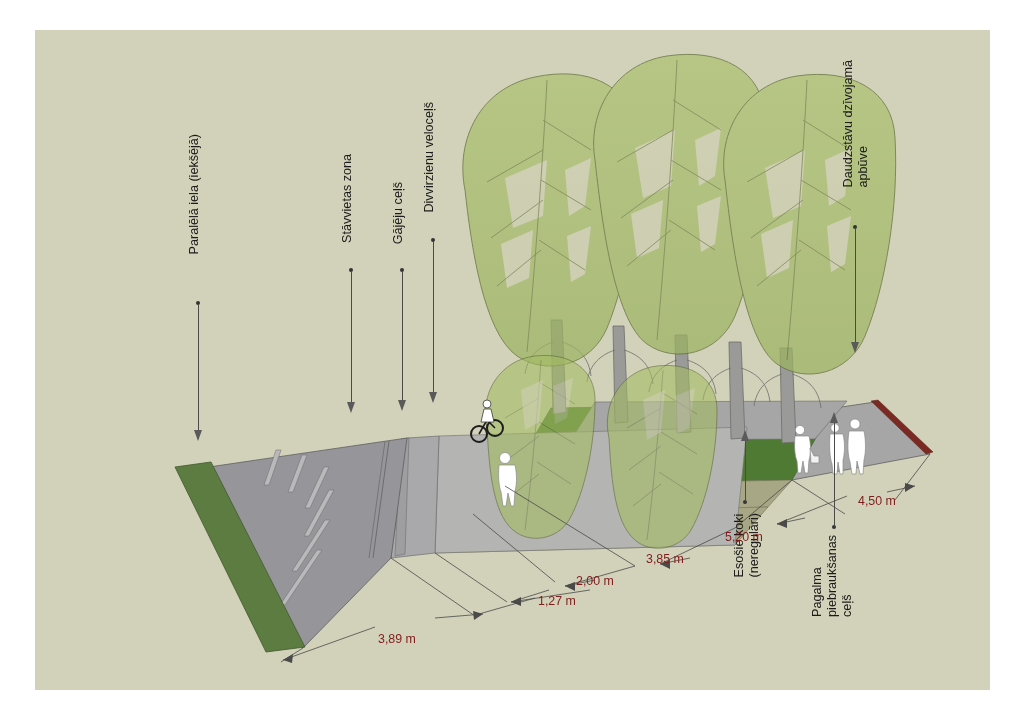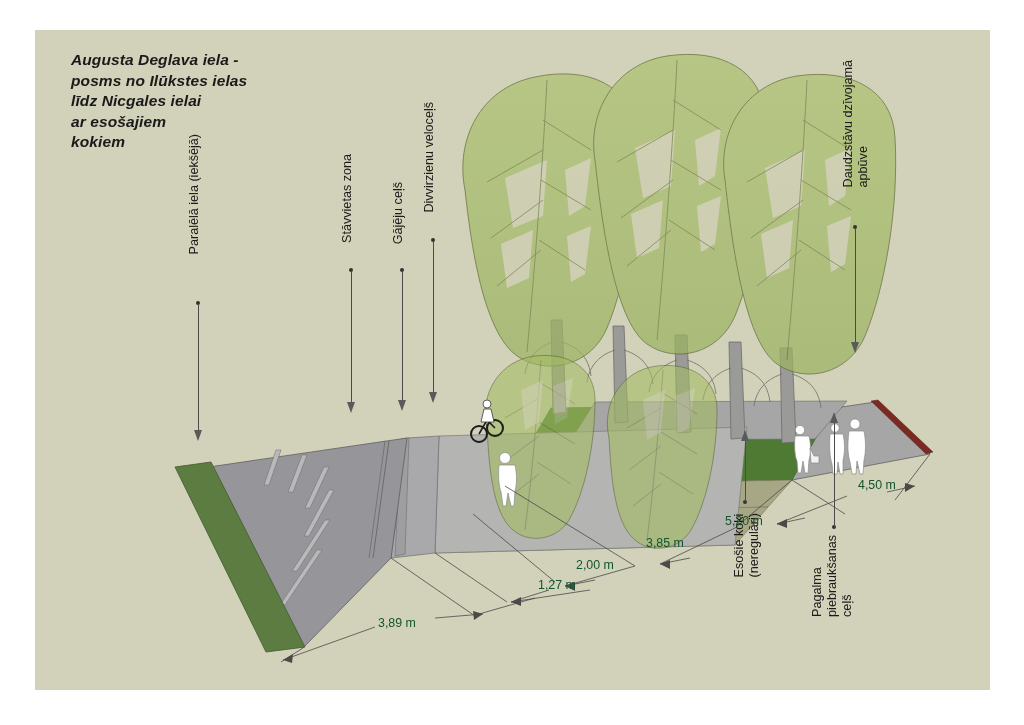--- a/index.html
+++ b/index.html
@@ -269,11 +269,6 @@
       </g>
     </svg>
 
-    <div id="title">Augusta Deglava iela -
-posms no Ilūkstes ielas
-līdz Nicgales ielai
-ar esošajiem
-kokiem</div>
 
     <div class="ldot" style="left:161px;top:271px;"></div>
     <div class="leader" style="left:163px;top:275px;height:134px;"></div>

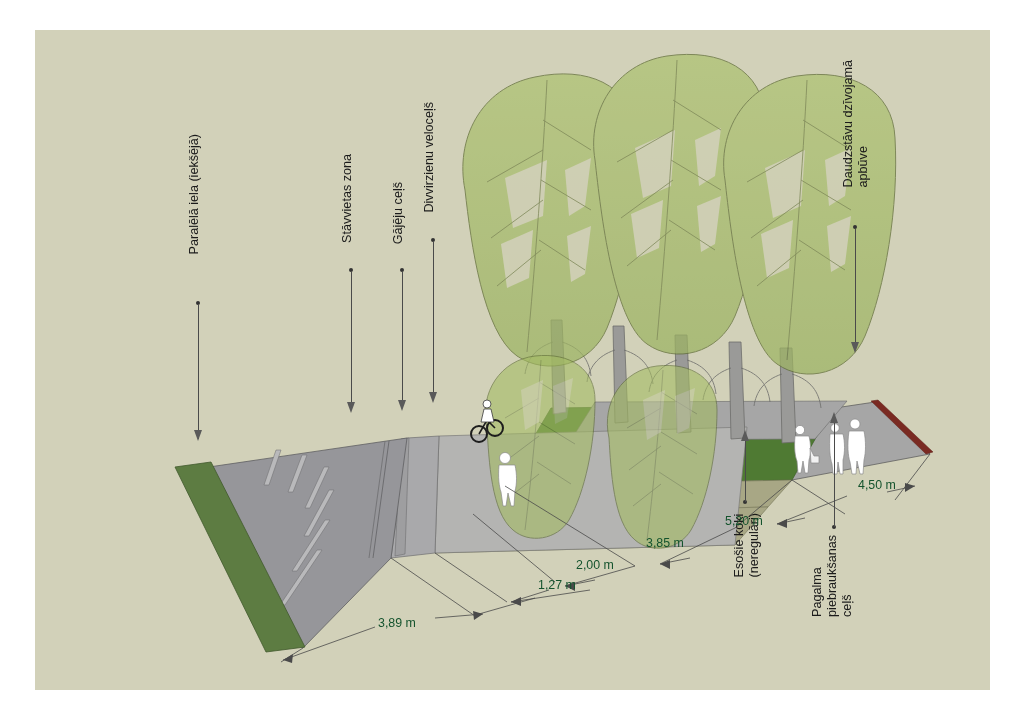--- a/index.html
+++ b/index.html
@@ -37,7 +37,7 @@
   .larrow.up{border-top:none;border-bottom:11px solid #5a5a5a;}
 
   
-  .dim{position:absolute;font-size:12.4px;color:#14532d;white-space:nowrap;}
+  .dim{position:absolute;font-size:12.4px;color:#7f1d1d;white-space:nowrap;margin-top:16px;}
 
   svg.layer{position:absolute;left:0;top:0;width:955px;height:660px;overflow:visible;}
 </style>

